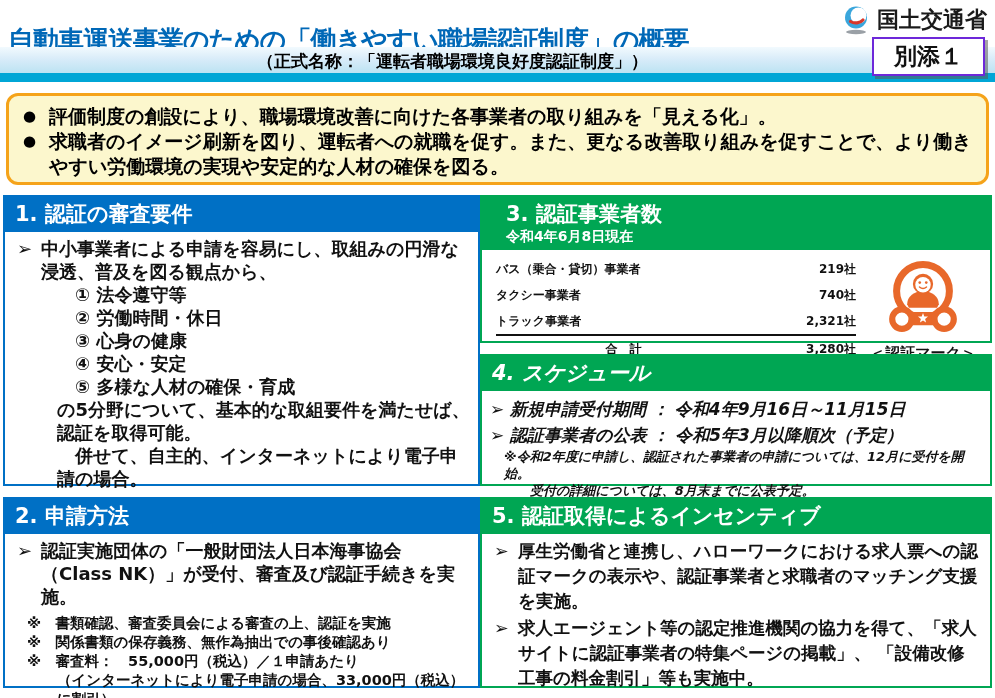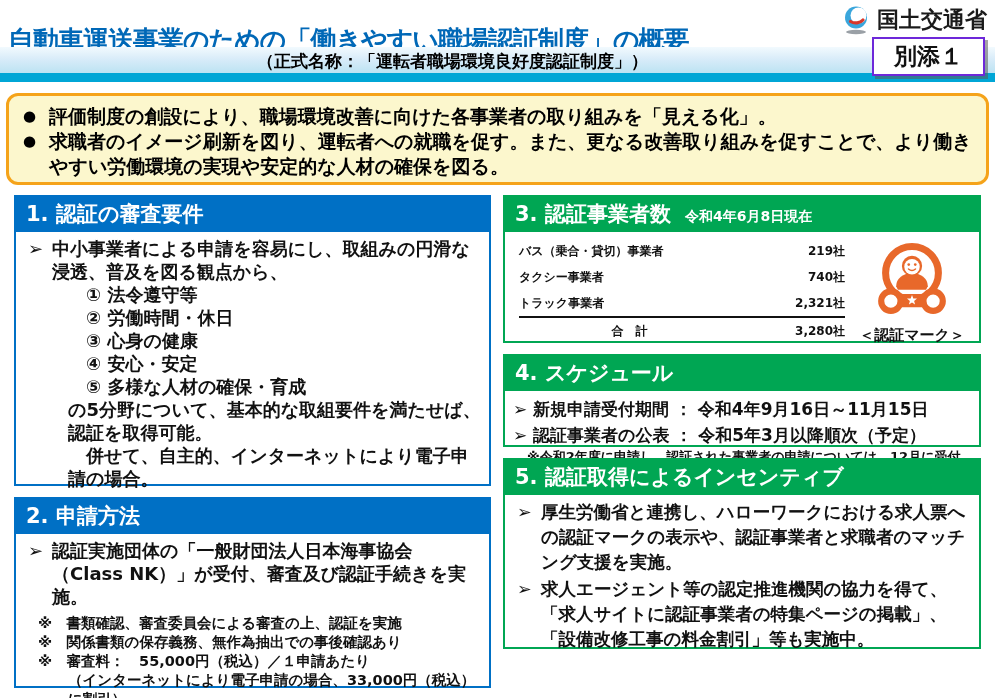--- a/index.html
+++ b/index.html
@@ -28,7 +28,7 @@
   .s-item .dot { flex:none; width:26px; font-size:15px; line-height:25px; }
 
   
-  .cols { display:flex; gap:12px; padding:0 14px; margin-top:10px; }
+  .cols { display:flex; padding:0 3px; margin-top:10px; }
   .col { display:flex; flex-direction:column; }
   .col-left { width:477px; gap:11px; }
   .col-right { flex:1; gap:11px; }

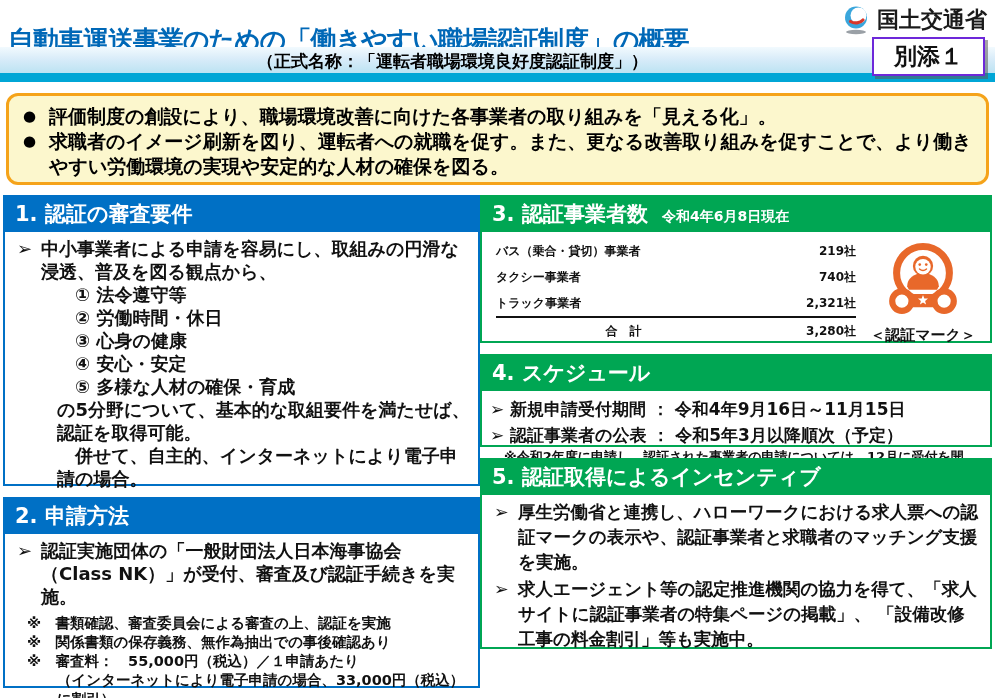--- a/index.html
+++ b/index.html
@@ -39,7 +39,7 @@
   .box-hd { color:#fff; font-weight:800; font-size:21px; padding:3px 10px 4px 10px;
     display:flex; align-items:baseline; flex:none; }
   .blue .box-hd { background:#0070C5; }
-  .green .box-hd { background:#00A653; }
+  .green .box-hd { background:#00A653;flex-direction:column; }
   .hd-date { font-size:14px; font-weight:600; margin-left:14px; }
   .box-bd { flex:1; padding:5px 8px; }
 

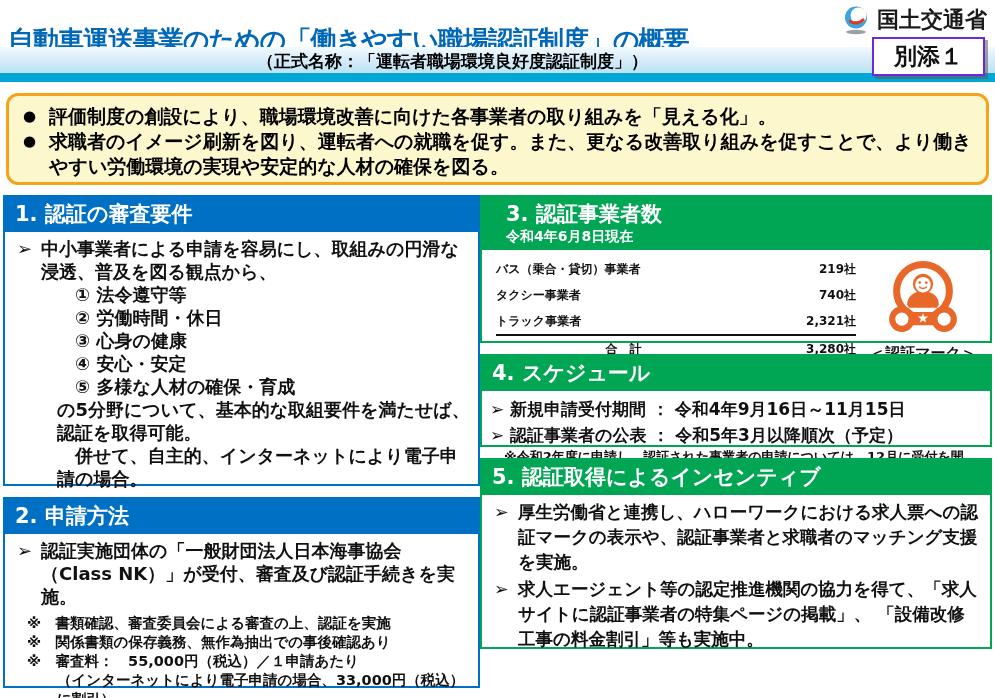--- a/index.html
+++ b/index.html
@@ -78,7 +78,7 @@
   .s5 .box-bd { font-size:17.5px; font-weight:600; line-height:25px; }
   .s5 .arrow-item + .arrow-item { margin-top:2px; }
 
-  .h291{height:291px;} .h191{height:191px;} .h148{height:148px;} .h132{height:93px;}
+  .h291{height:291px;} .h191{height:191px;} .h148{height:148px;} .h132{height:132px;font-style:italic;}
 </style>
 </head>
 <body>

